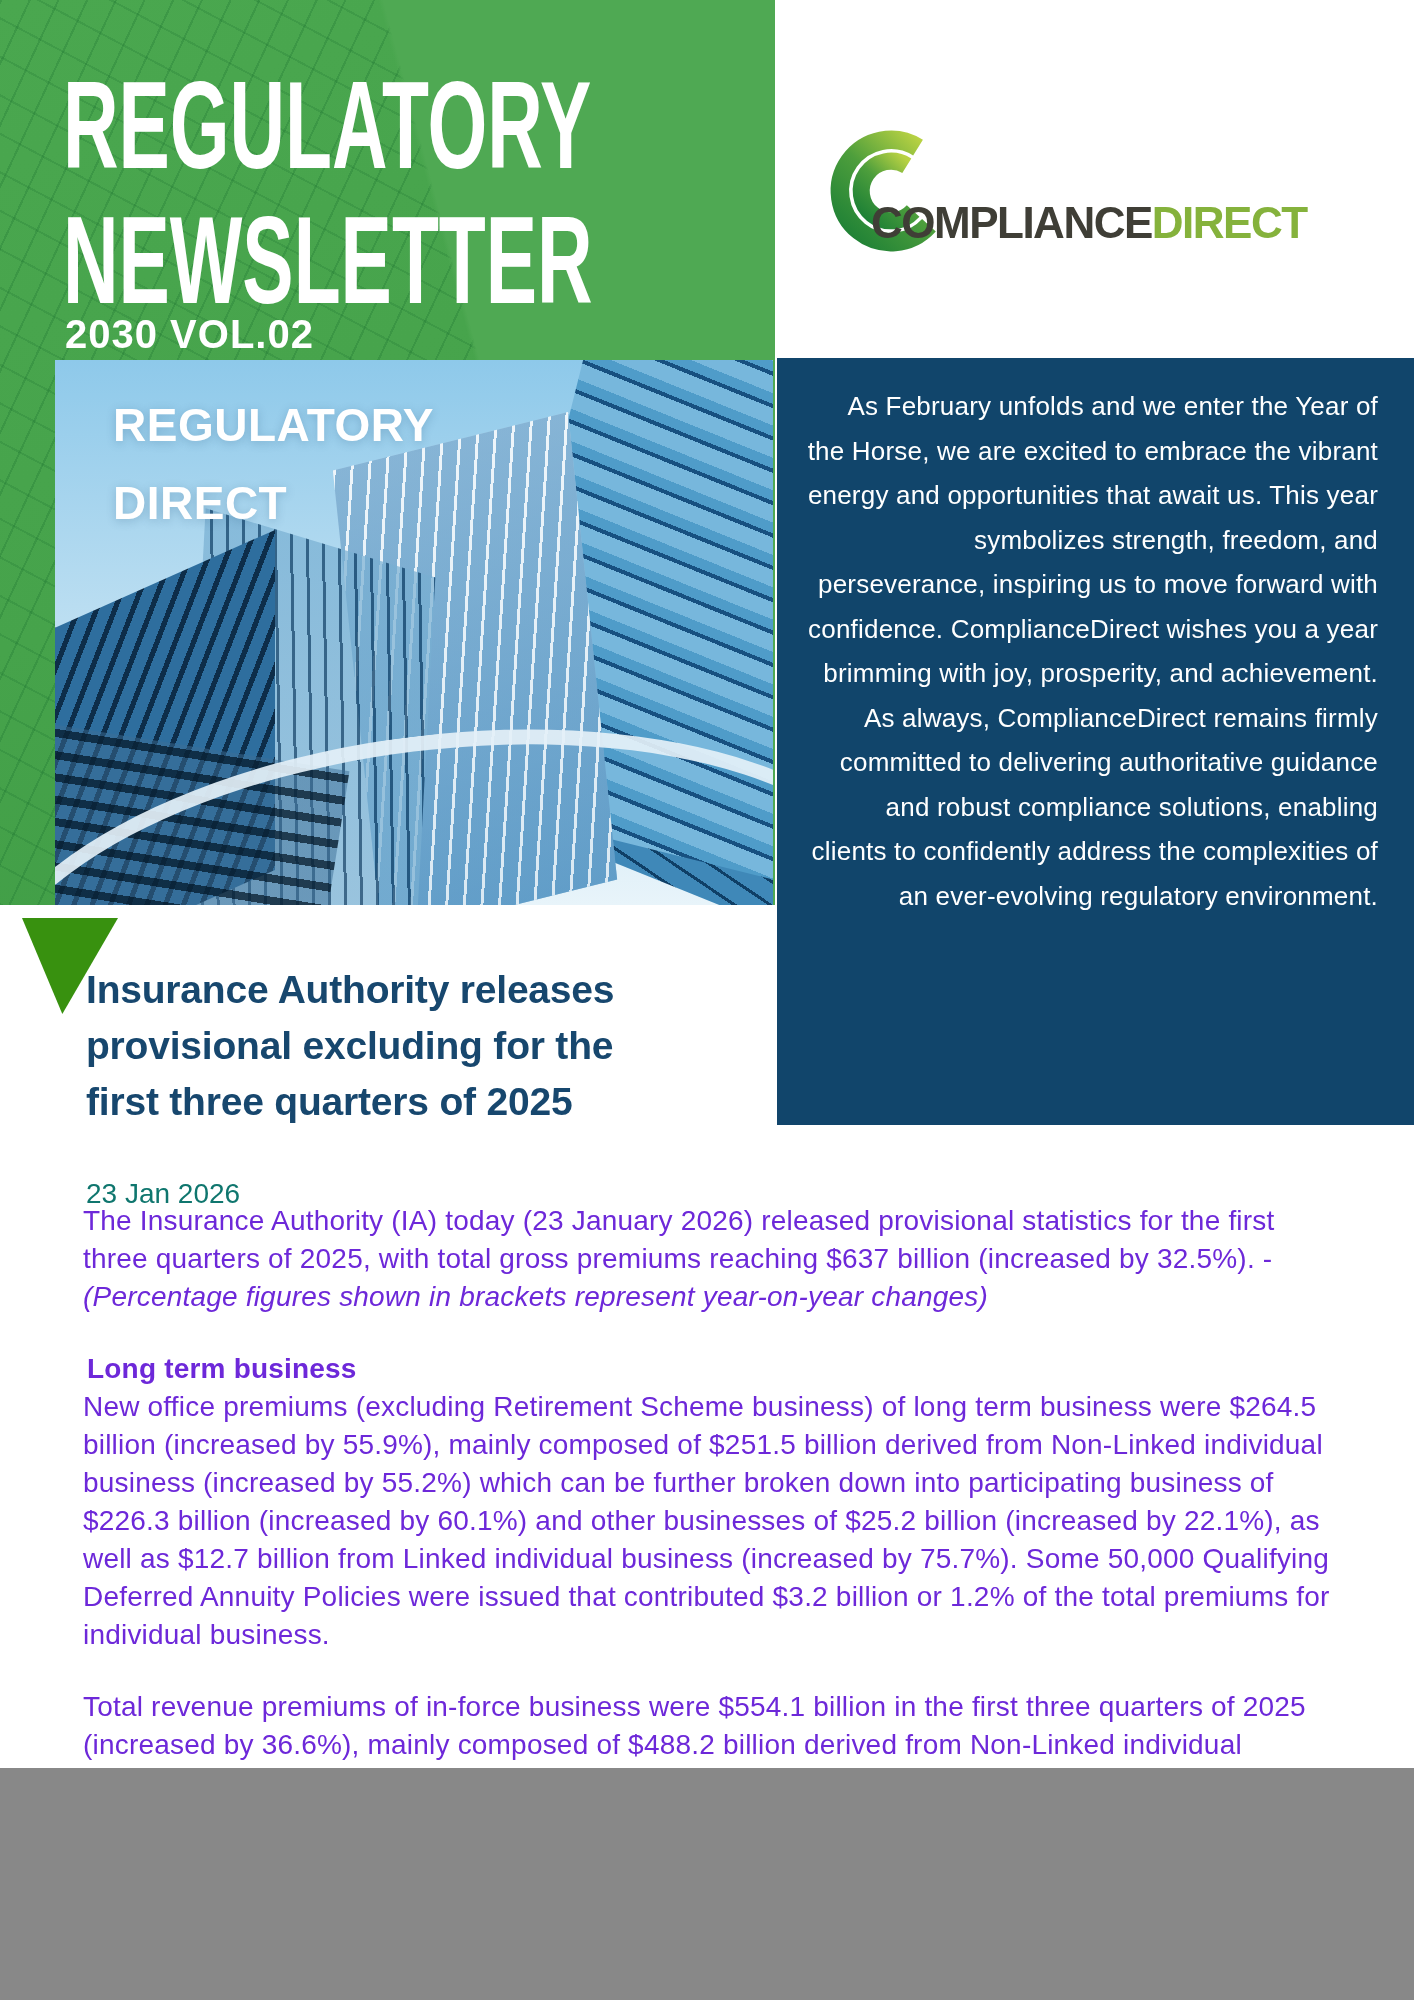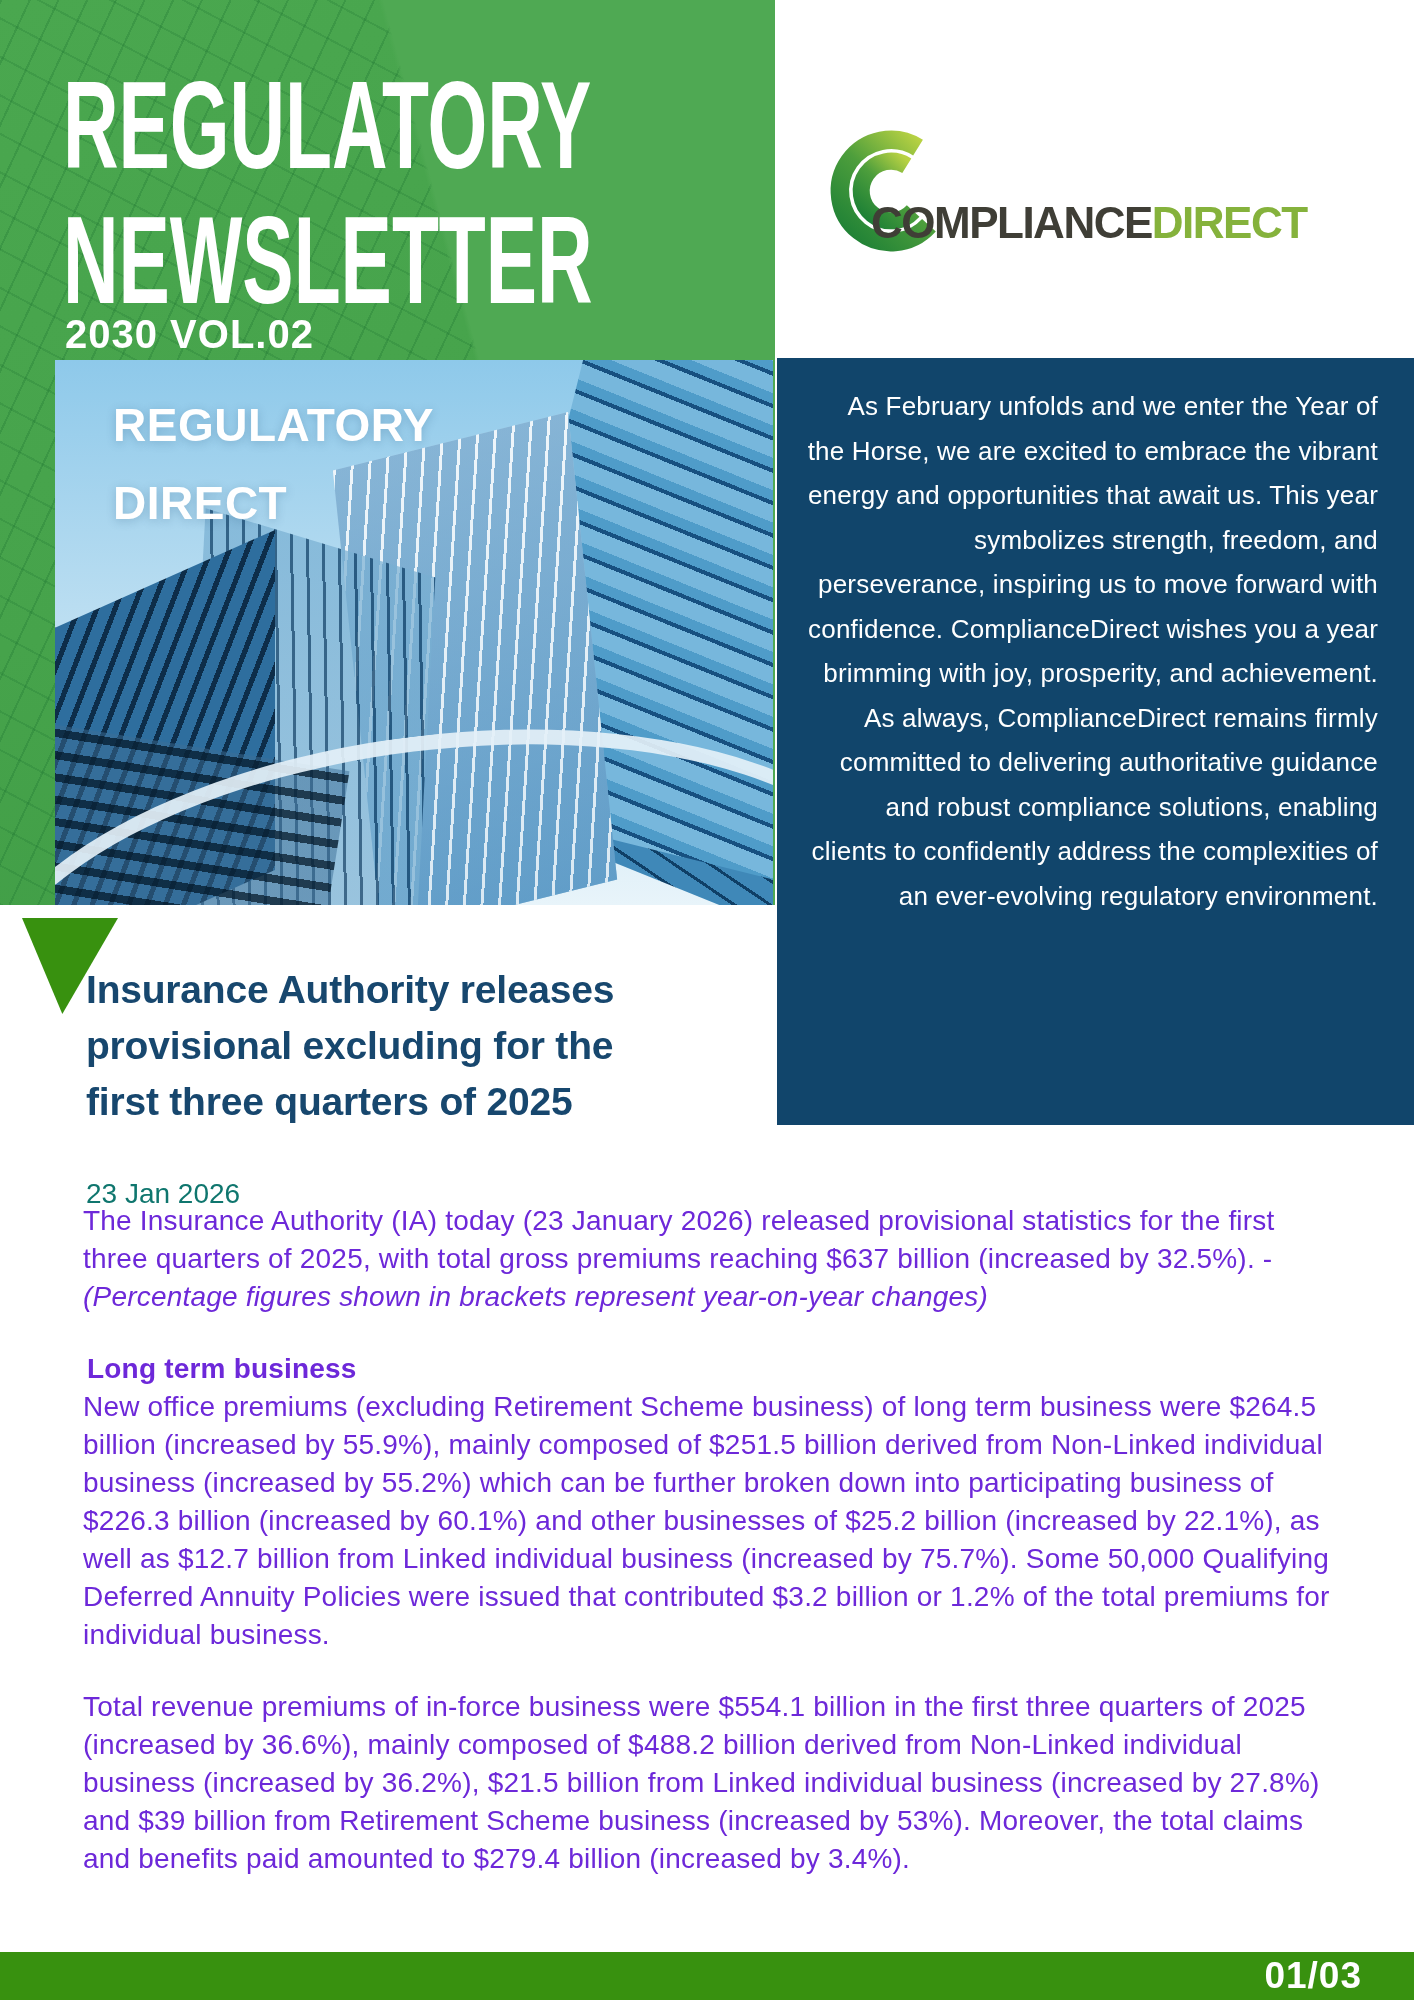--- a/index.html
+++ b/index.html
@@ -4,7 +4,7 @@
 <style>
   html,body{margin:0;padding:0;background:#888;}
   .page{
-    position:relative;width:1414px;height:2000px;margin:0 auto;
+    position:relative;width:1414px;height:1768px;margin:0 auto;
     background:#ffffff;overflow:hidden;
     font-family:"Liberation Sans",sans-serif;
   }

